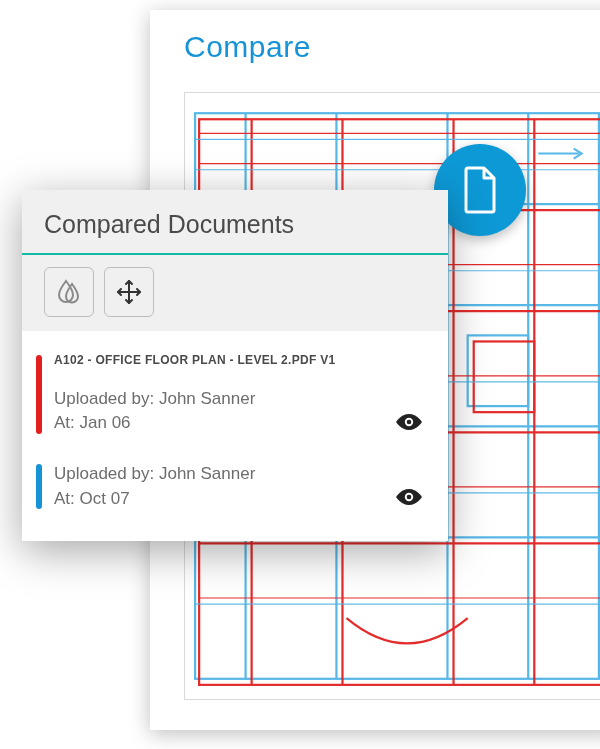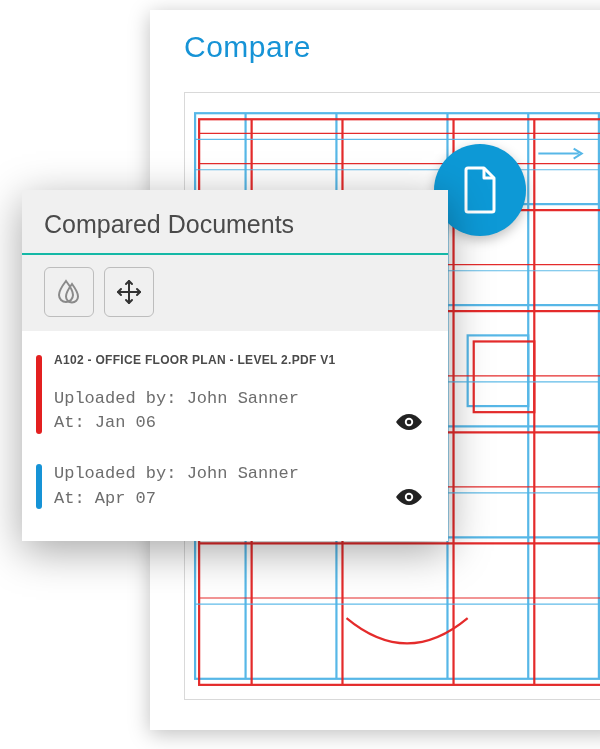--- a/index.html
+++ b/index.html
@@ -92,7 +92,7 @@
   }
   .doc-meta {
     font-size: 17px; color: #6d6d6d; font-weight: 300;
-    line-height: 1.45; padding-left: 6px; font-family: Liberation Mono, monospace;
+    line-height: 1.45; padding-left: 6px;
   }
   .eye-btn {
     position: absolute; right: 22px; bottom: 14px;

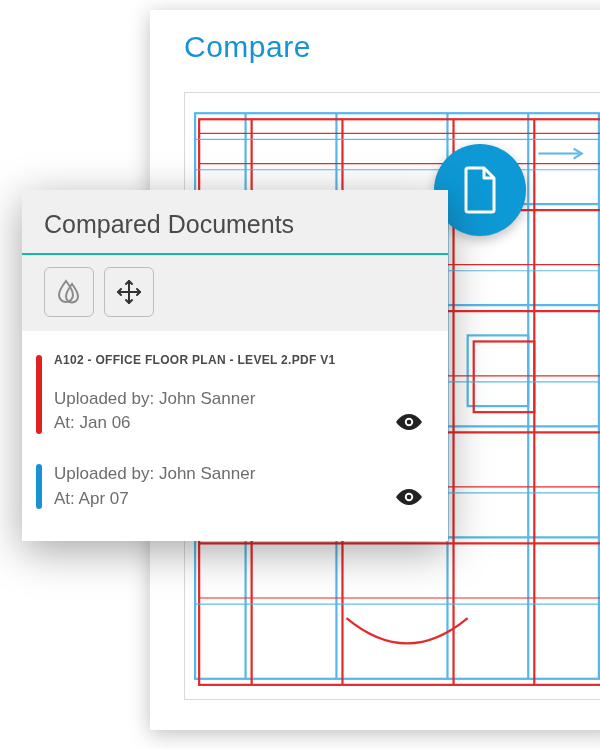--- a/index.html
+++ b/index.html
@@ -220,7 +220,7 @@
           <span>Uploaded by:</span>
           <span>John Sanner</span><br>
           <span>At:</span>
-          <span>Apr 07</span>
+          <span>Oct 07</span>
         </div>
         <div class="eye-btn">
           <svg viewBox="0 0 30 20">

